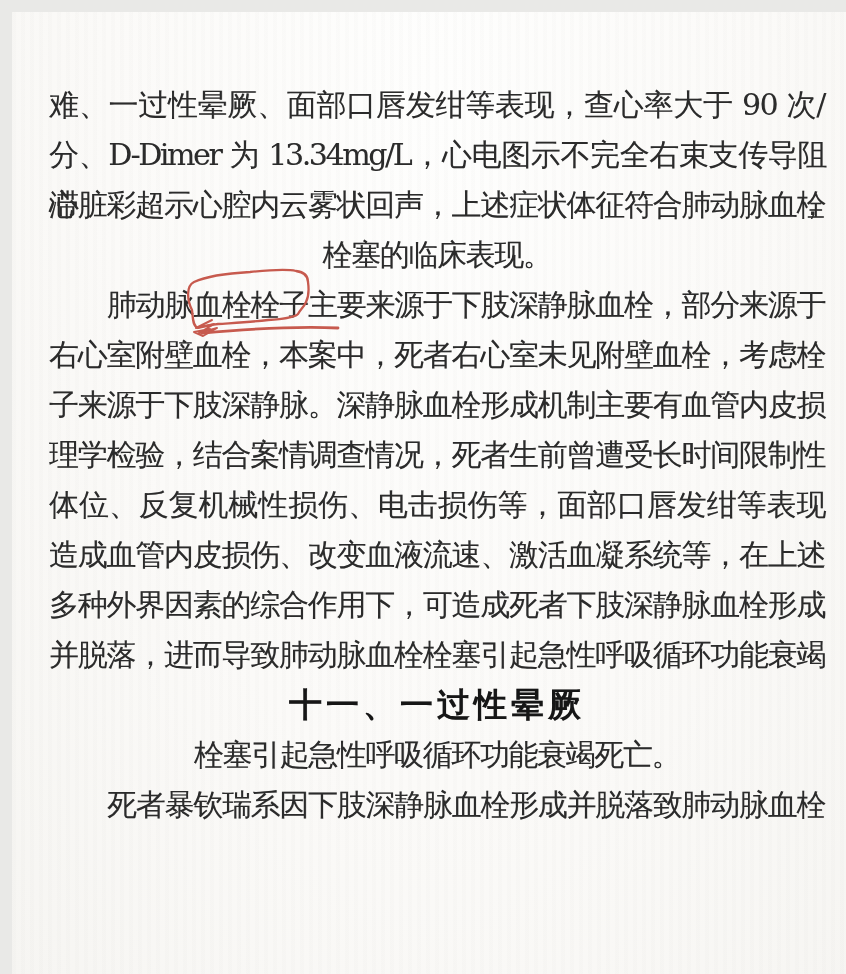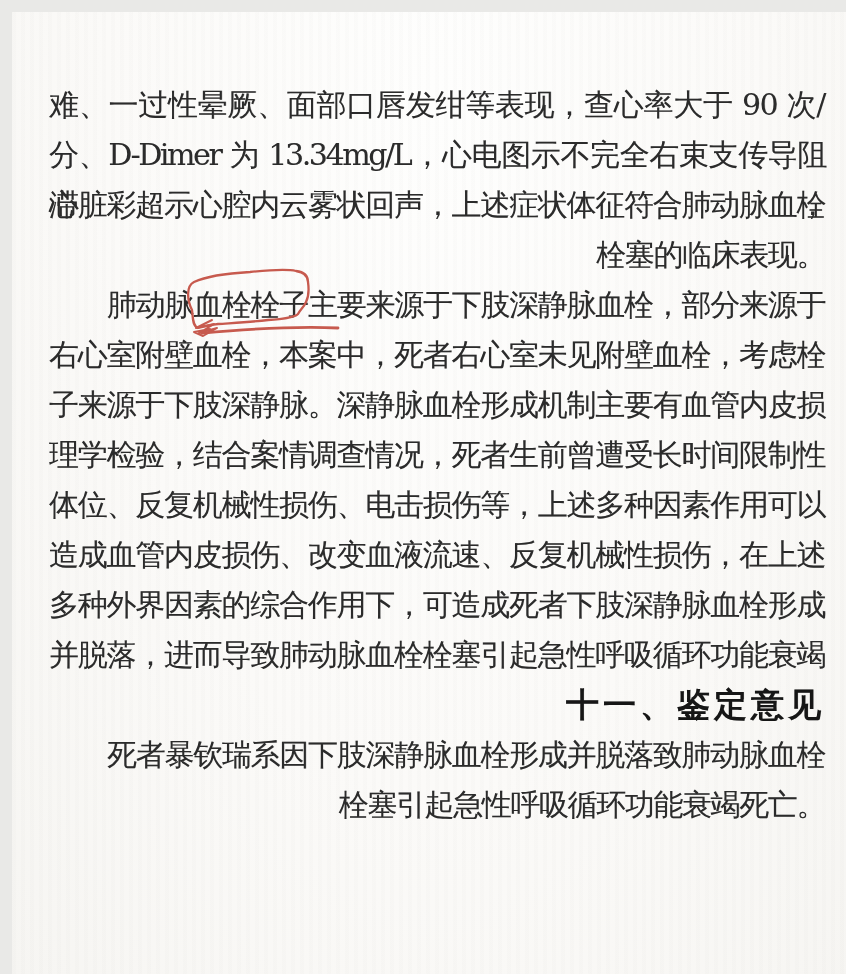--- a/index.html
+++ b/index.html
@@ -30,7 +30,7 @@
     font-size: 30px;
     letter-spacing: -1.4px;
     color: #2b2b2b;
-    text-align: right;
+    text-align: center;
     text-shadow: 0.3px 0.3px 0.6px rgba(70,70,70,0.35);
   }
 

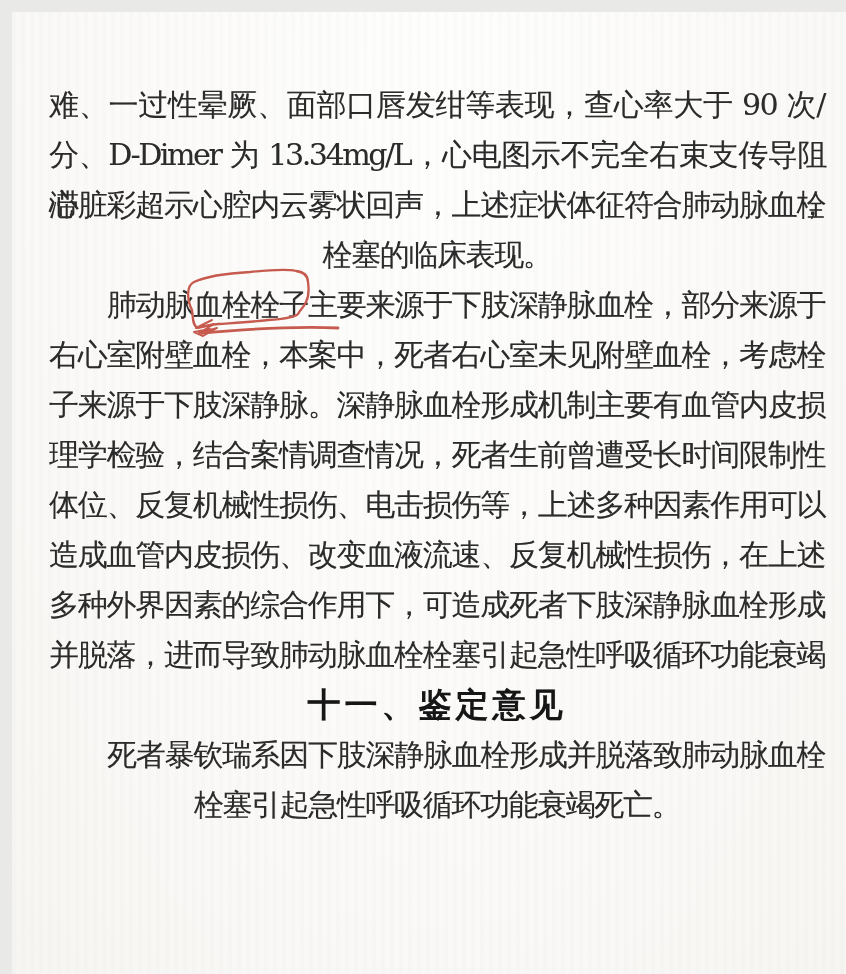--- a/index.html
+++ b/index.html
@@ -81,7 +81,7 @@
       <div class="line fill">右心室附壁血栓，本案中，死者右心室未见附壁血栓，考虑栓</div>
       <div class="line fill">子来源于下肢深静脉。深静脉血栓形成机制主要有血管内皮损</div>
       <div class="line fill">理学检验，结合案情调查情况，死者生前曾遭受长时间限制性</div>
-      <div class="line fill">体位、反复机械性损伤、电击损伤等，上述多种因素作用可以</div>
+      <div class="line fill">体位、反复机械性损伤、电击损伤等，面部口唇发绀等表现</div>
       <div class="line fill">造成血管内皮损伤、改变血液流速、反复机械性损伤，在上述</div>
       <div class="line fill">多种外界因素的综合作用下，可造成死者下肢深静脉血栓形成</div>
       <div class="line fill">并脱落，进而导致肺动脉血栓栓塞引起急性呼吸循环功能衰竭</div>

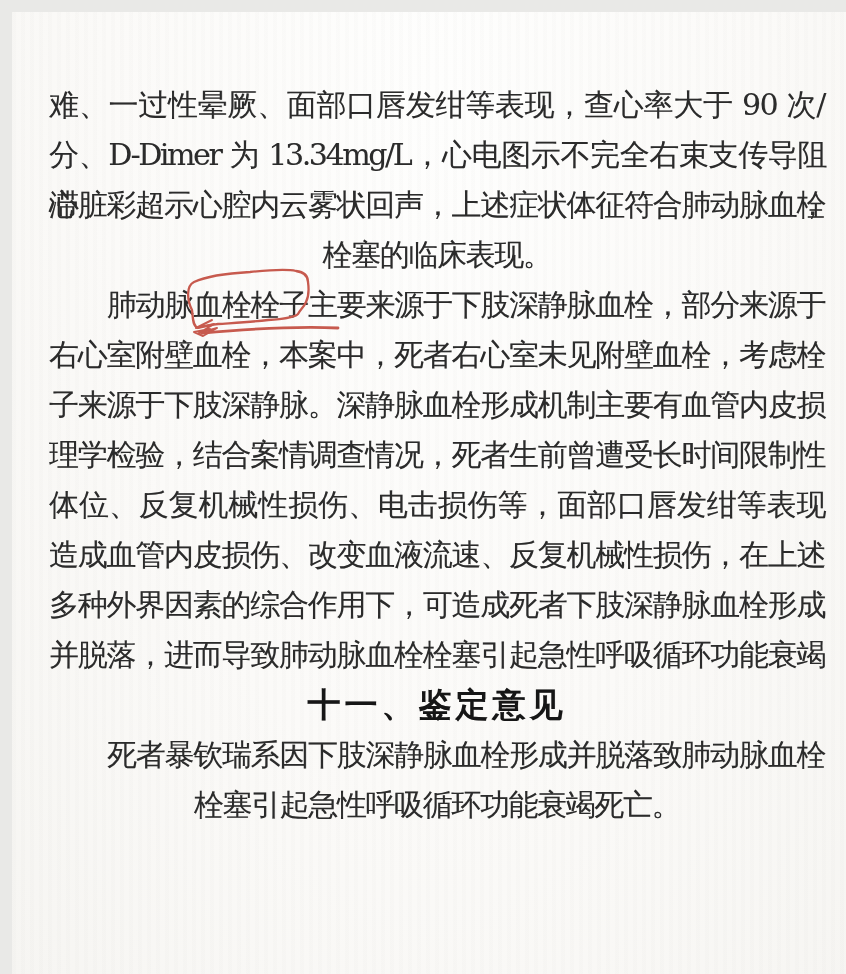--- a/index.html
+++ b/index.html
@@ -82,7 +82,7 @@
       <div class="line fill">子来源于下肢深静脉。深静脉血栓形成机制主要有血管内皮损</div>
       <div class="line fill">理学检验，结合案情调查情况，死者生前曾遭受长时间限制性</div>
       <div class="line fill">体位、反复机械性损伤、电击损伤等，面部口唇发绀等表现</div>
-      <div class="line fill">造成血管内皮损伤、改变血液流速、反复机械性损伤，在上述</div>
+      <div class="line fill">造成血管内皮损伤、改变血液流速、激活血凝系统等，在上述</div>
       <div class="line fill">多种外界因素的综合作用下，可造成死者下肢深静脉血栓形成</div>
       <div class="line fill">并脱落，进而导致肺动脉血栓栓塞引起急性呼吸循环功能衰竭</div>
       <div class="line heading">十一、鉴定意见</div>

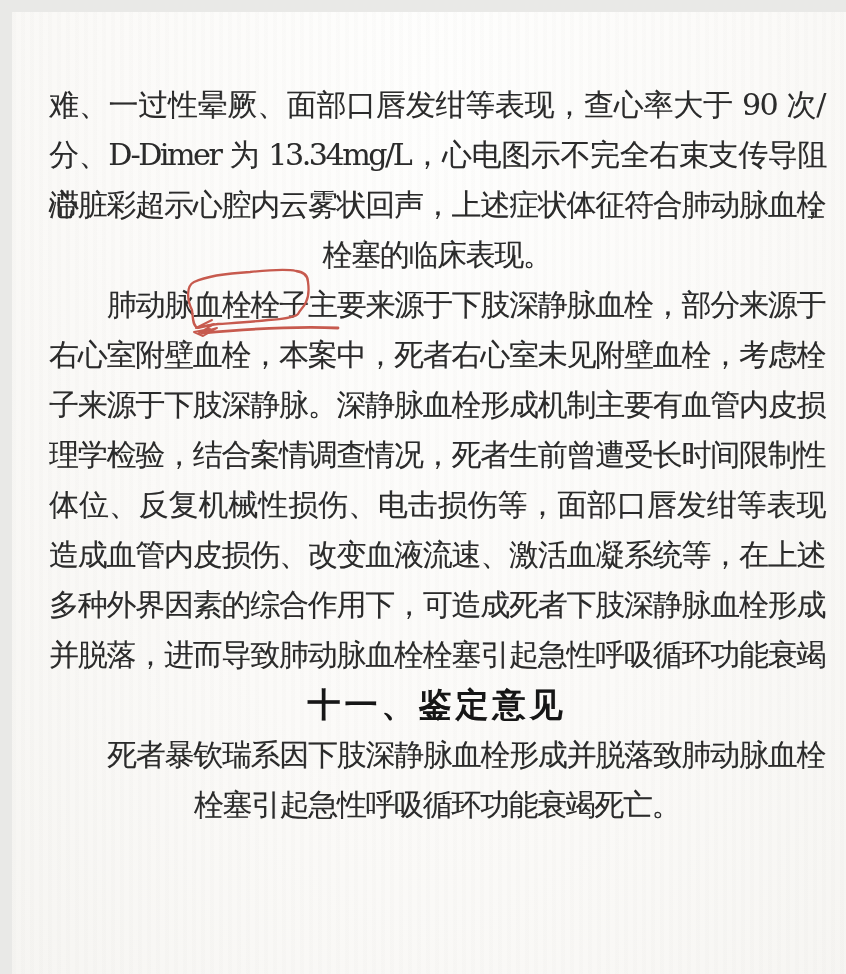--- a/index.html
+++ b/index.html
@@ -85,7 +85,7 @@
       <div class="line fill">造成血管内皮损伤、改变血液流速、激活血凝系统等，在上述</div>
       <div class="line fill">多种外界因素的综合作用下，可造成死者下肢深静脉血栓形成</div>
       <div class="line fill">并脱落，进而导致肺动脉血栓栓塞引起急性呼吸循环功能衰竭</div>
-      <div class="line heading">十一、鉴定意见</div>
+      <div class="line heading">十一、一过性晕厥</div>
       <div class="line fill indent">死者暴钦瑞系因下肢深静脉血栓形成并脱落致肺动脉血栓</div>
       <div class="line">栓塞引起急性呼吸循环功能衰竭死亡。</div>
     </div>

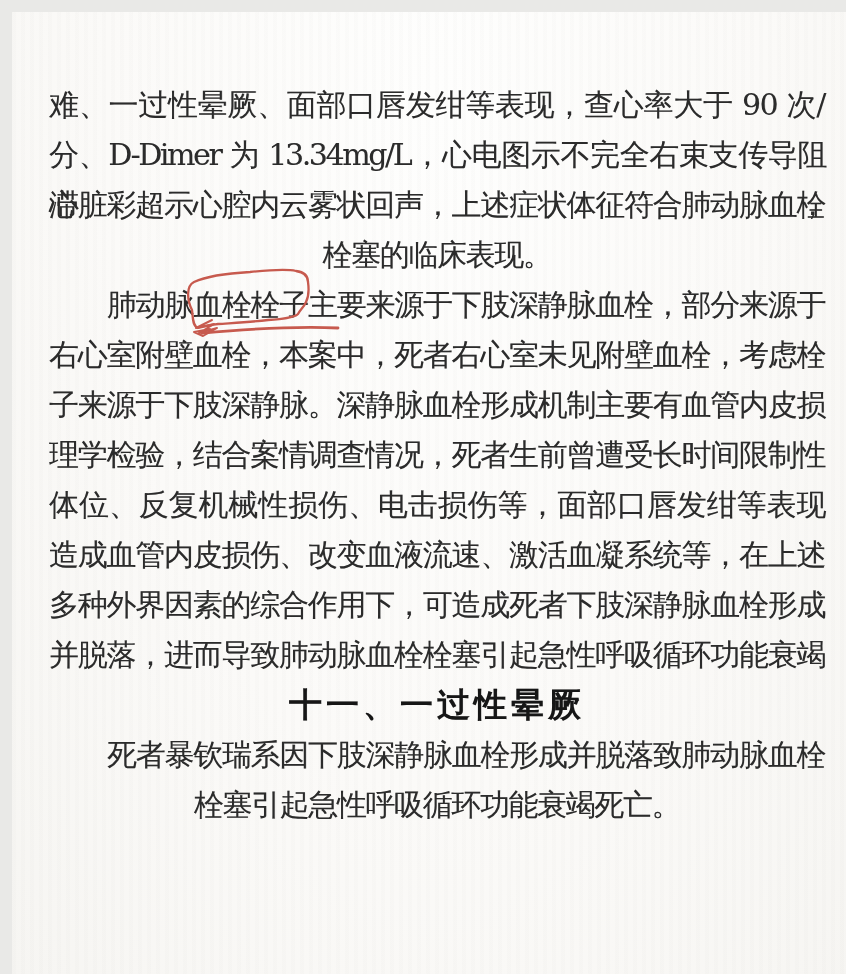--- a/index.html
+++ b/index.html
@@ -86,8 +86,8 @@
       <div class="line fill">多种外界因素的综合作用下，可造成死者下肢深静脉血栓形成</div>
       <div class="line fill">并脱落，进而导致肺动脉血栓栓塞引起急性呼吸循环功能衰竭</div>
       <div class="line heading">十一、一过性晕厥</div>
+      <div class="line">栓塞引起急性呼吸循环功能衰竭死亡。</div>
       <div class="line fill indent">死者暴钦瑞系因下肢深静脉血栓形成并脱落致肺动脉血栓</div>
-      <div class="line">栓塞引起急性呼吸循环功能衰竭死亡。</div>
     </div>
 
   <svg class="annotation-svg" viewBox="0 0 190 90" xmlns="http://www.w3.org/2000/svg">

